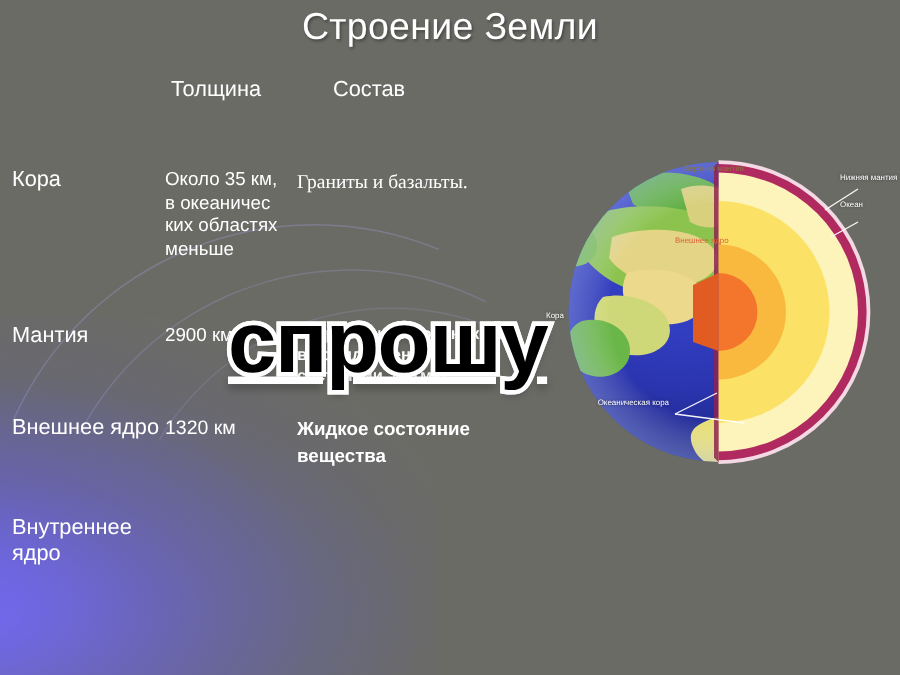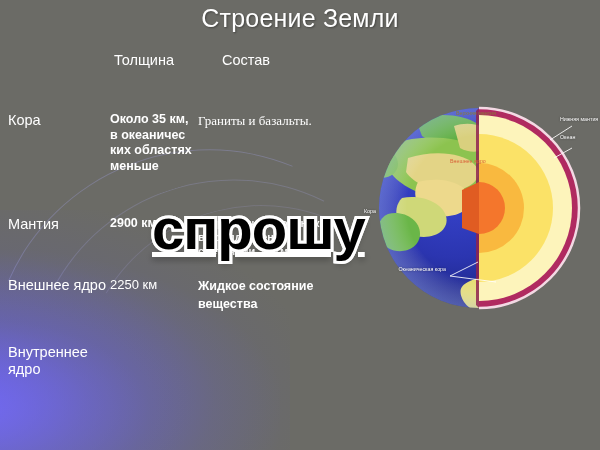--- a/index.html
+++ b/index.html
@@ -45,7 +45,7 @@
 
   .cell{position:absolute;color:#ffffff;}
   .c-name{font-size:14.5px;line-height:17px;left:8px;width:100px;}
-  .c-thick{font-size:12.5px;font-weight:bold;line-height:15.5px;left:110px;width:82px;}
+  .c-thick{font-size:12.5px;font-weight:normal;line-height:15.5px;left:110px;width:82px;}
   .c-comp{font-size:12.5px;line-height:18px;left:198px;width:150px;}
   .c-comp.bold{font-weight:bold;}
   .c-comp.serif{font-family:"Liberation Serif","DejaVu Serif",serif;font-size:13px;}

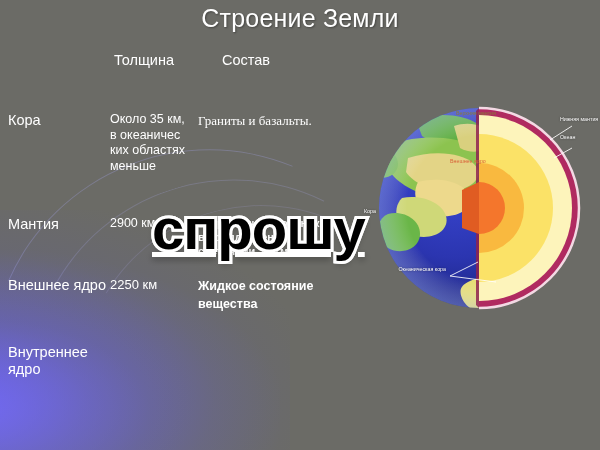--- a/index.html
+++ b/index.html
@@ -106,7 +106,7 @@
   <div class="cell c-comp bold r2" style="font-size:11px;line-height:14px;">Твердые железо и никель в подплавленном состоянии, магмы.</div>
 
   <div class="cell c-name r3">Внешнее ядро</div>
-  <div class="cell c-thick r3" style="font-weight:normal;font-size:13px;">2250 км</div>
+  <div class="cell c-thick r3" style="font-weight:normal;font-size:13px;">1320 км</div>
   <div class="cell c-name r4">Внутреннее ядро</div>
 
   <div class="cell c-comp bold r3">Жидкое состояние вещества</div>

